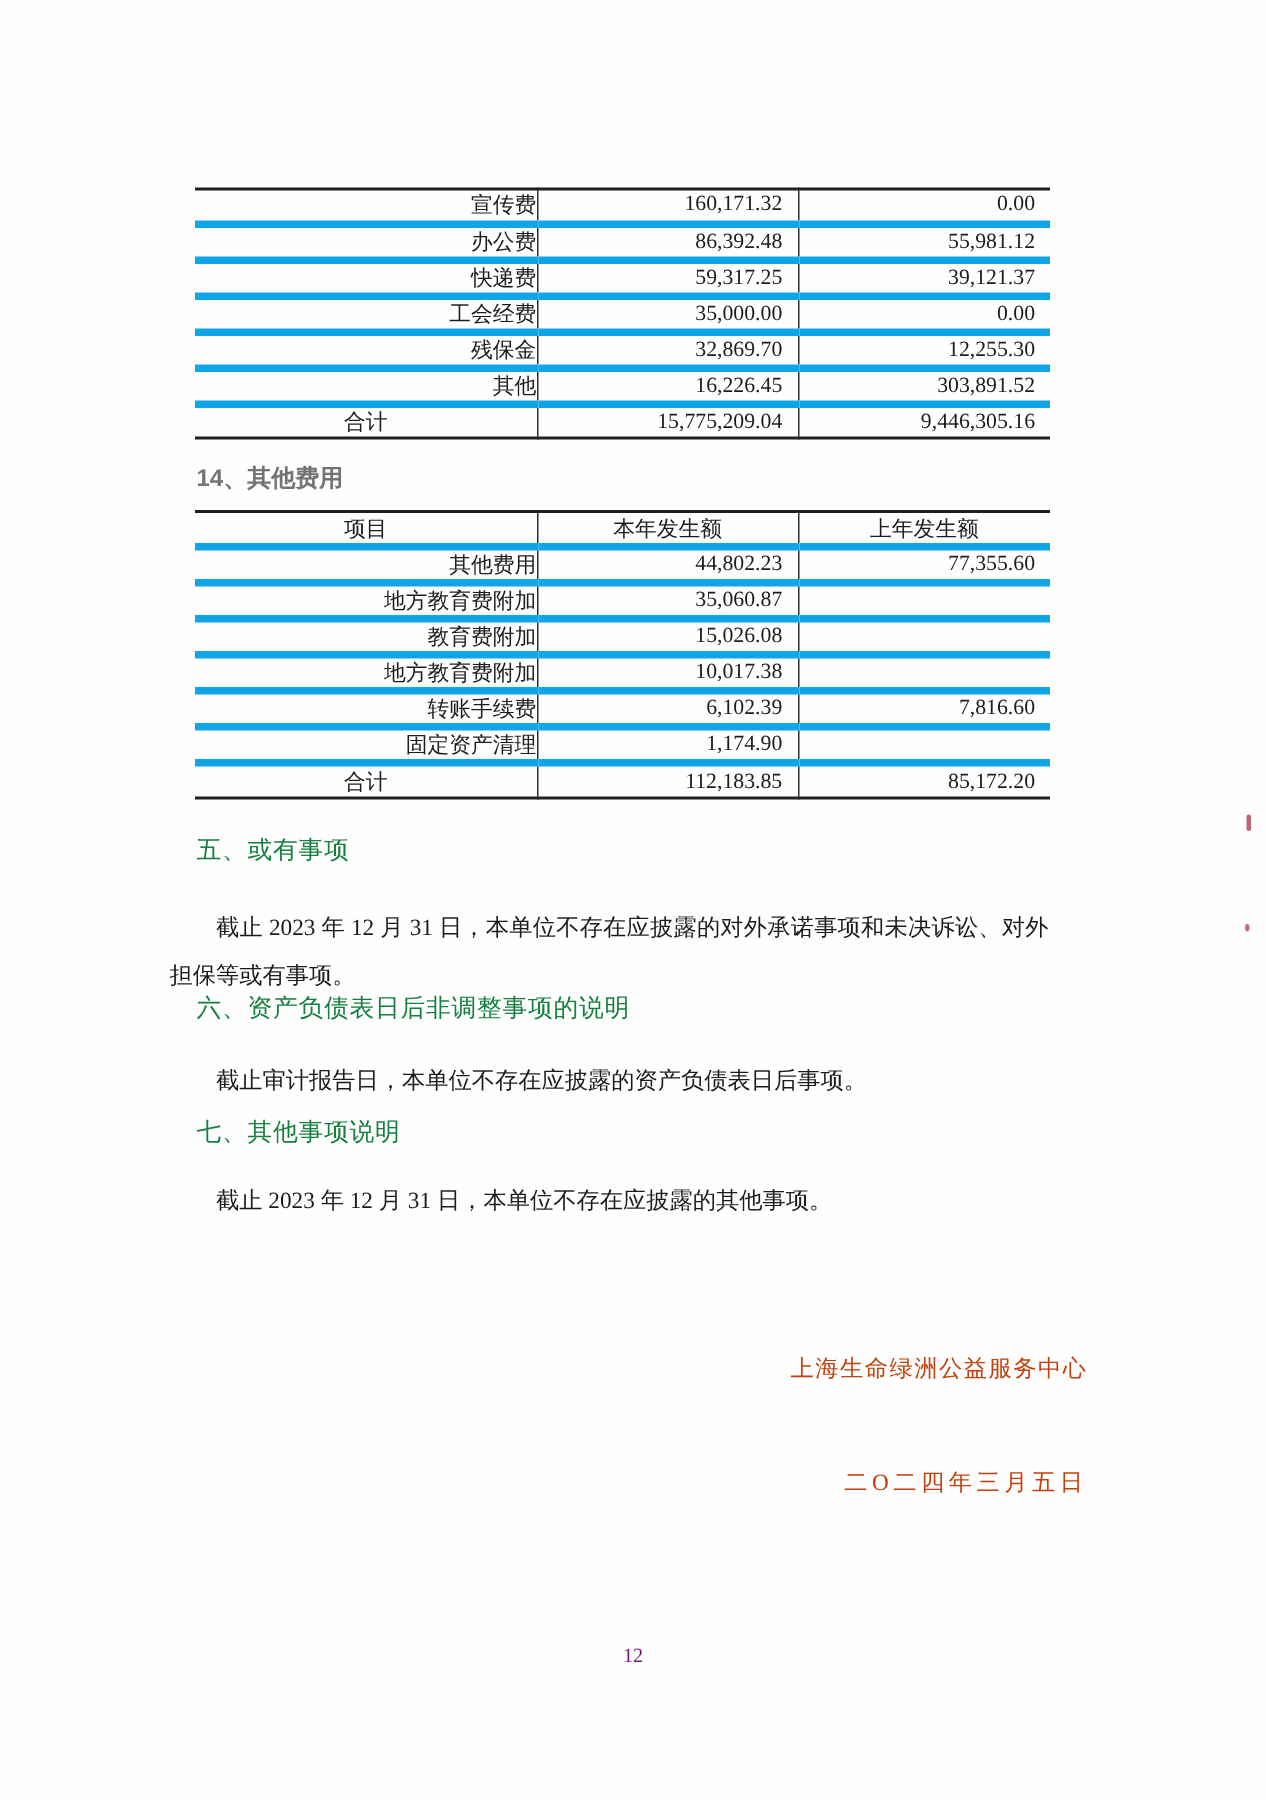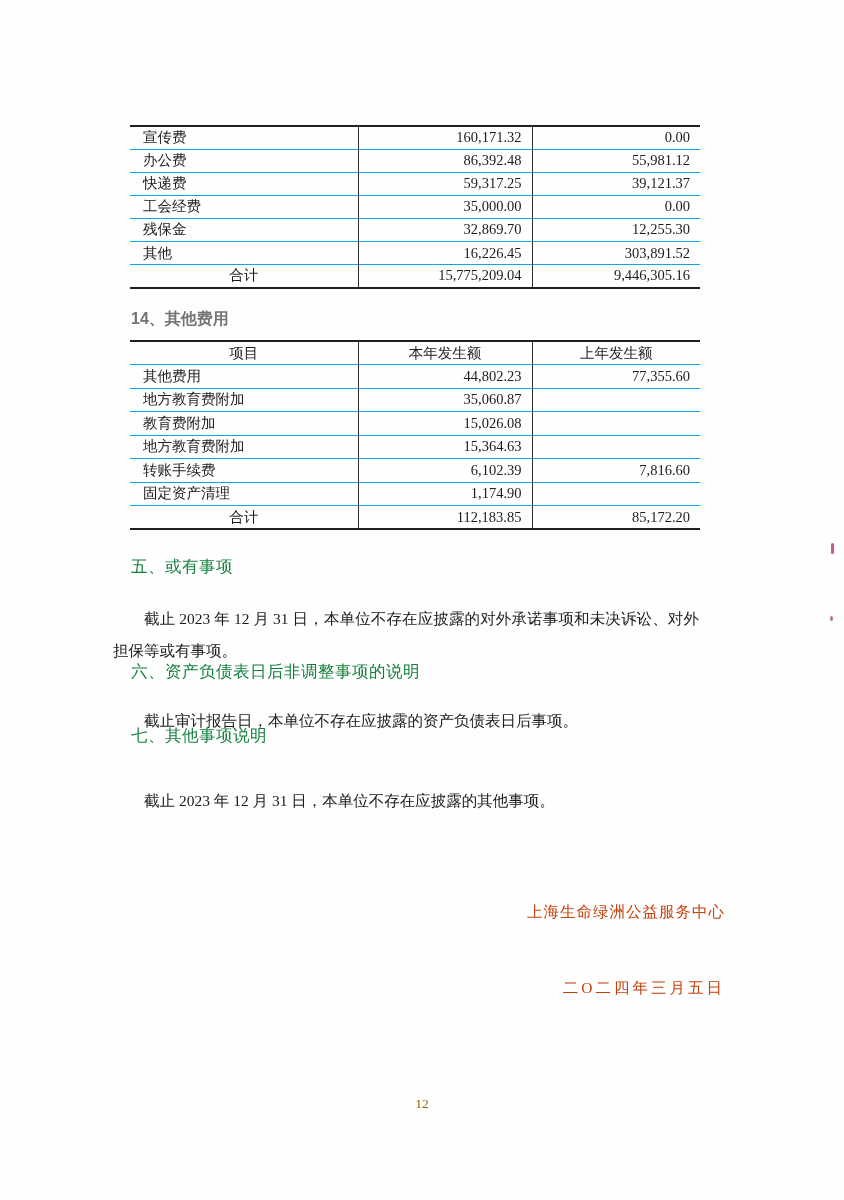--- a/index.html
+++ b/index.html
@@ -40,7 +40,7 @@
   .doc-table th:nth-child(2), .doc-table th:nth-child(3) {
     border-left: 1px solid #2d2d2d;
   }
-  .doc-table .lbl { text-align: left; padding-left: 13px; }
+  .doc-table .lbl { text-align: right; padding-left: 13px; }
   .doc-table .num { text-align: right; padding-right: 10px; }
   .doc-table th { text-align: center; }
   .doc-table tr.total-row td:first-child { text-align: center; padding-left: 0; }

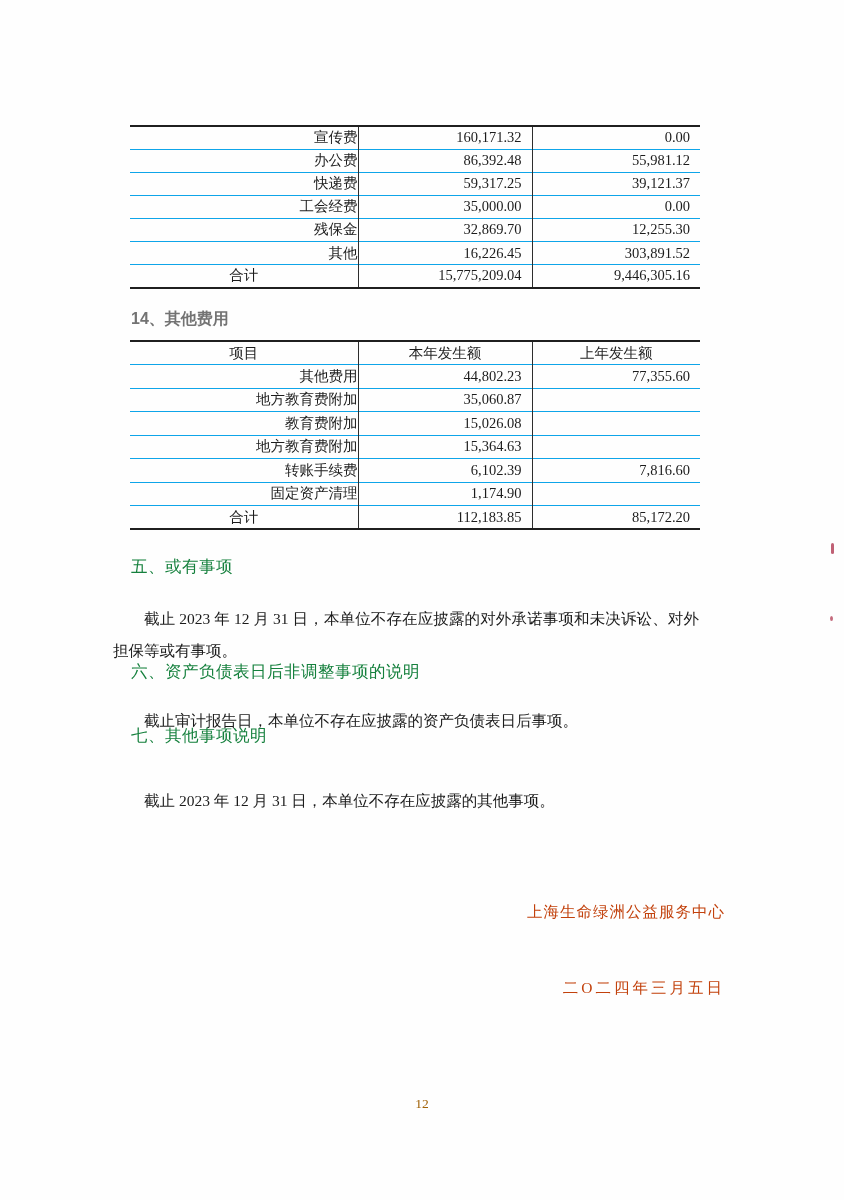--- a/index.html
+++ b/index.html
@@ -30,7 +30,7 @@
   .doc-table col.c2 { width: 174px; }
   .doc-table col.c3 { width: 168px; }
   .doc-table td, .doc-table th {
-    border-top: 1px solid #0ea5e9;
+    border-top: 5px solid #0ea5e9;
     font-weight: normal;
     white-space: nowrap;
     overflow: hidden;

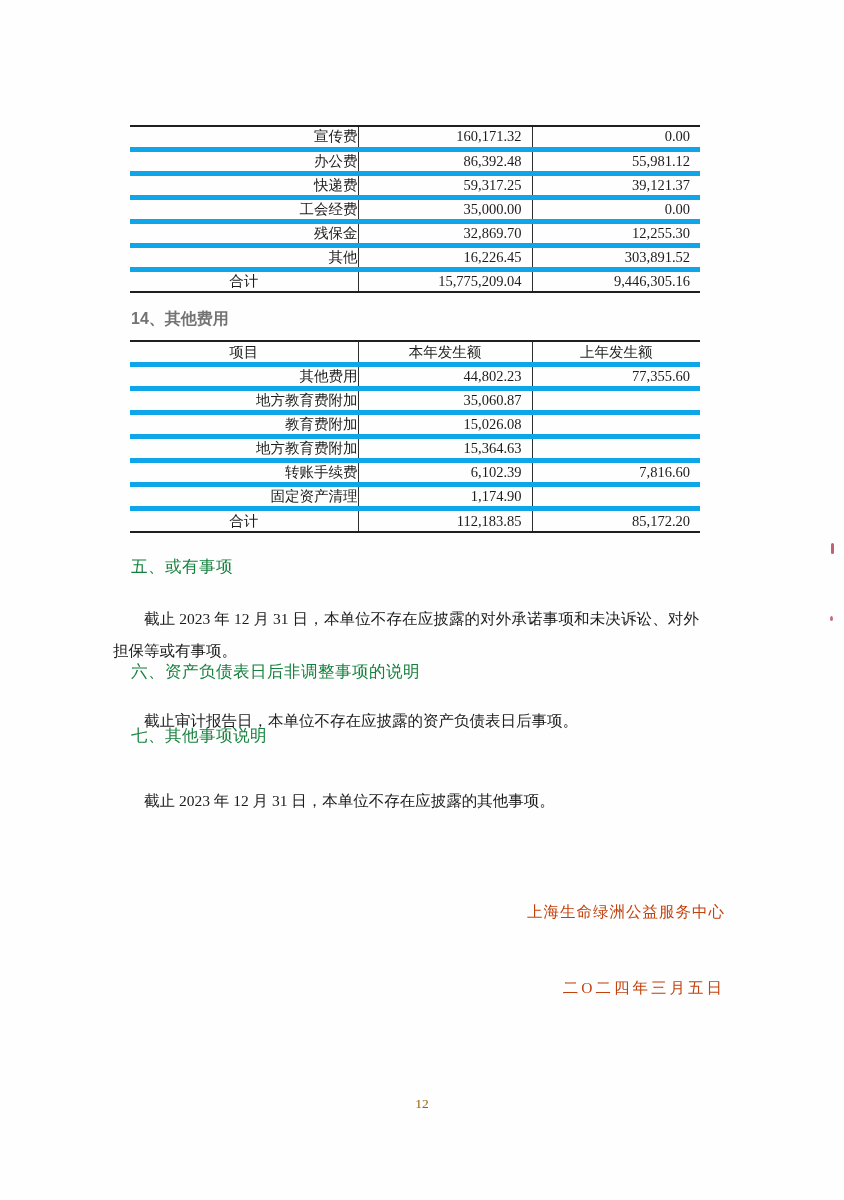--- a/index.html
+++ b/index.html
@@ -176,7 +176,7 @@
       </tr>
       <tr>
         <td class="lbl">地方教育费附加</td>
-        <td class="num">15,364.63</td>
+        <td class="num">10,017.38</td>
         <td class="num"></td>
       </tr>
       <tr>

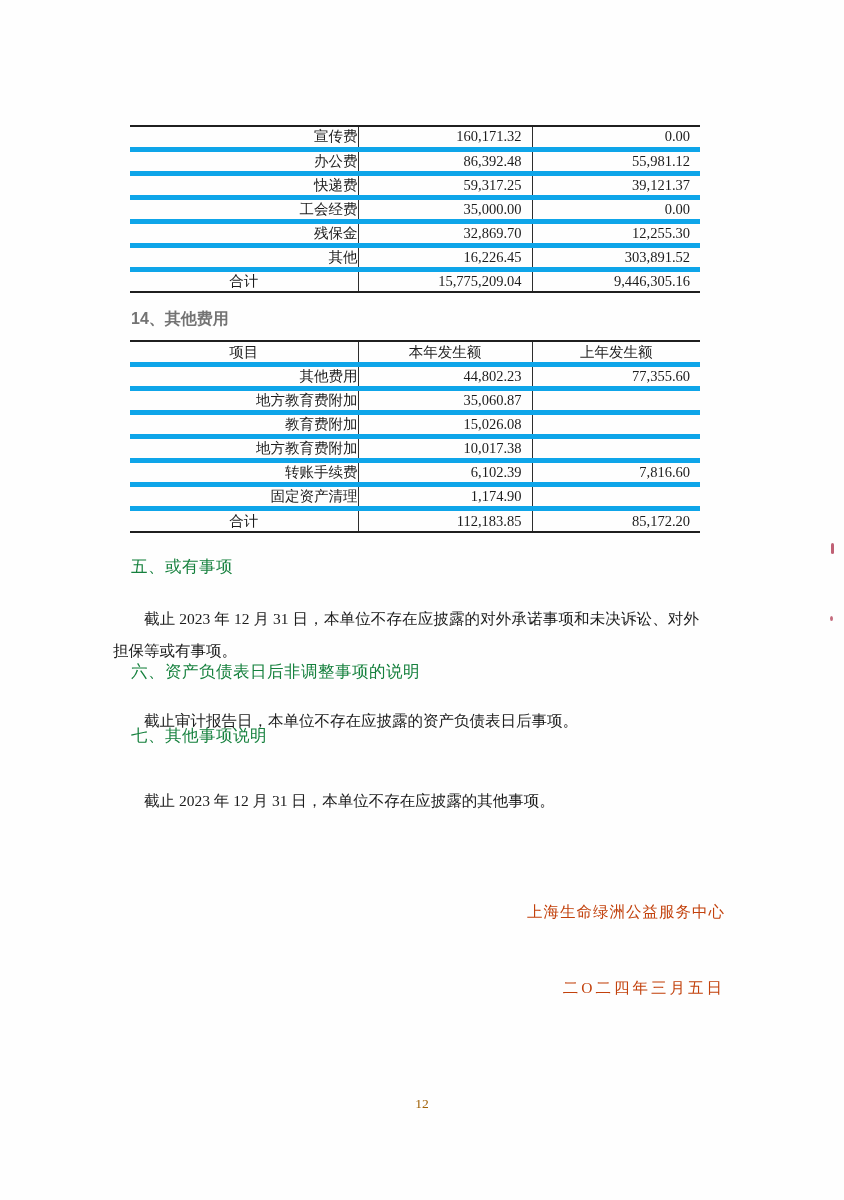--- a/index.html
+++ b/index.html
@@ -203,7 +203,7 @@
   <div class="sec-heading" style="top:661px;">六、资产负债表日后非调整事项的说明</div>
   <p class="body-par" style="top:705px;">截止审计报告日，本单位不存在应披露的资产负债表日后事项。</p>
 
-  <div class="sec-heading" style="top:725px;">七、其他事项说明</div>
+  <div class="sec-heading" style="top:744px;">七、其他事项说明</div>
   <p class="body-par" style="top:785px;">截止 2023 年 12 月 31 日，本单位不存在应披露的其他事项。</p>
 
   <div class="sig-line" style="top:902px;">上海生命绿洲公益服务中心</div>

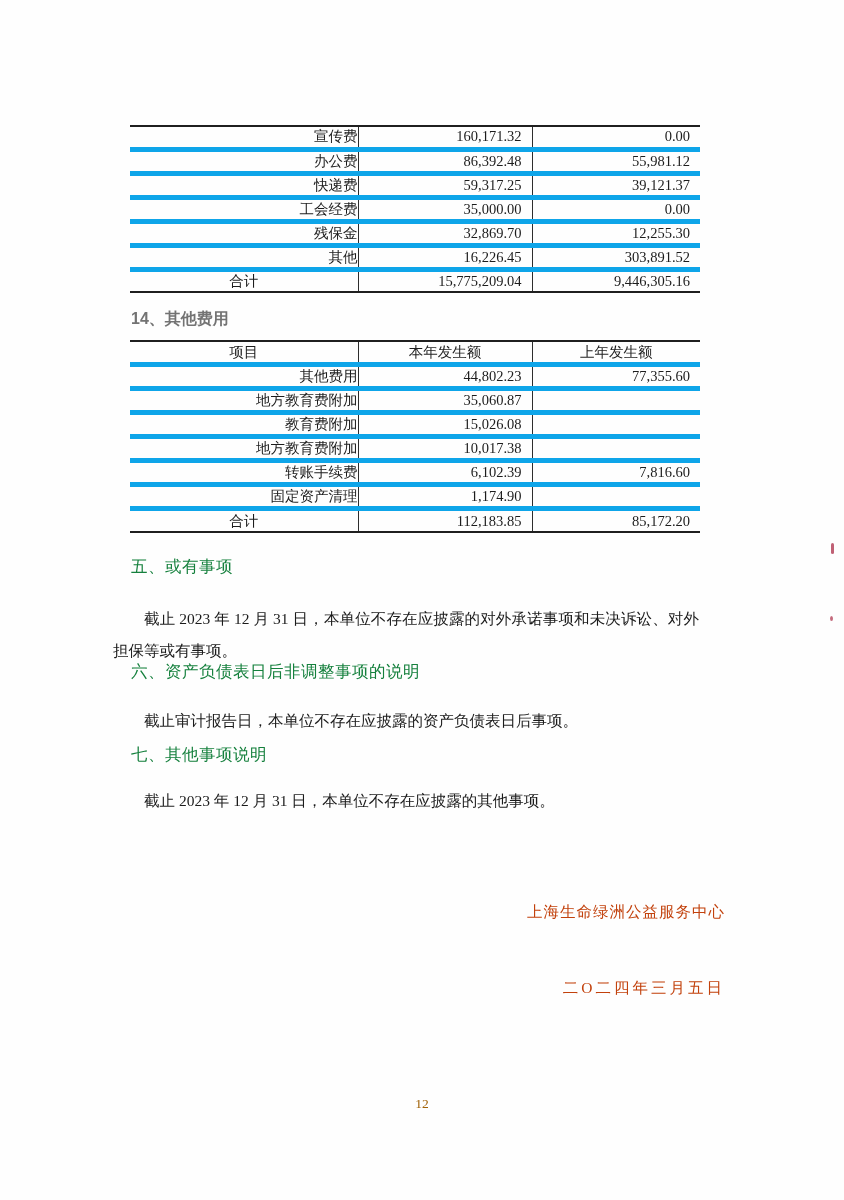--- a/index.html
+++ b/index.html
@@ -88,7 +88,7 @@
     top: 1096px;
     text-align: center;
     font-size: 13.5px;
-    color: #a16207;
+    color: #701a75;
   }
   
   .ink-mark { position: absolute; background: #b03a52; }

